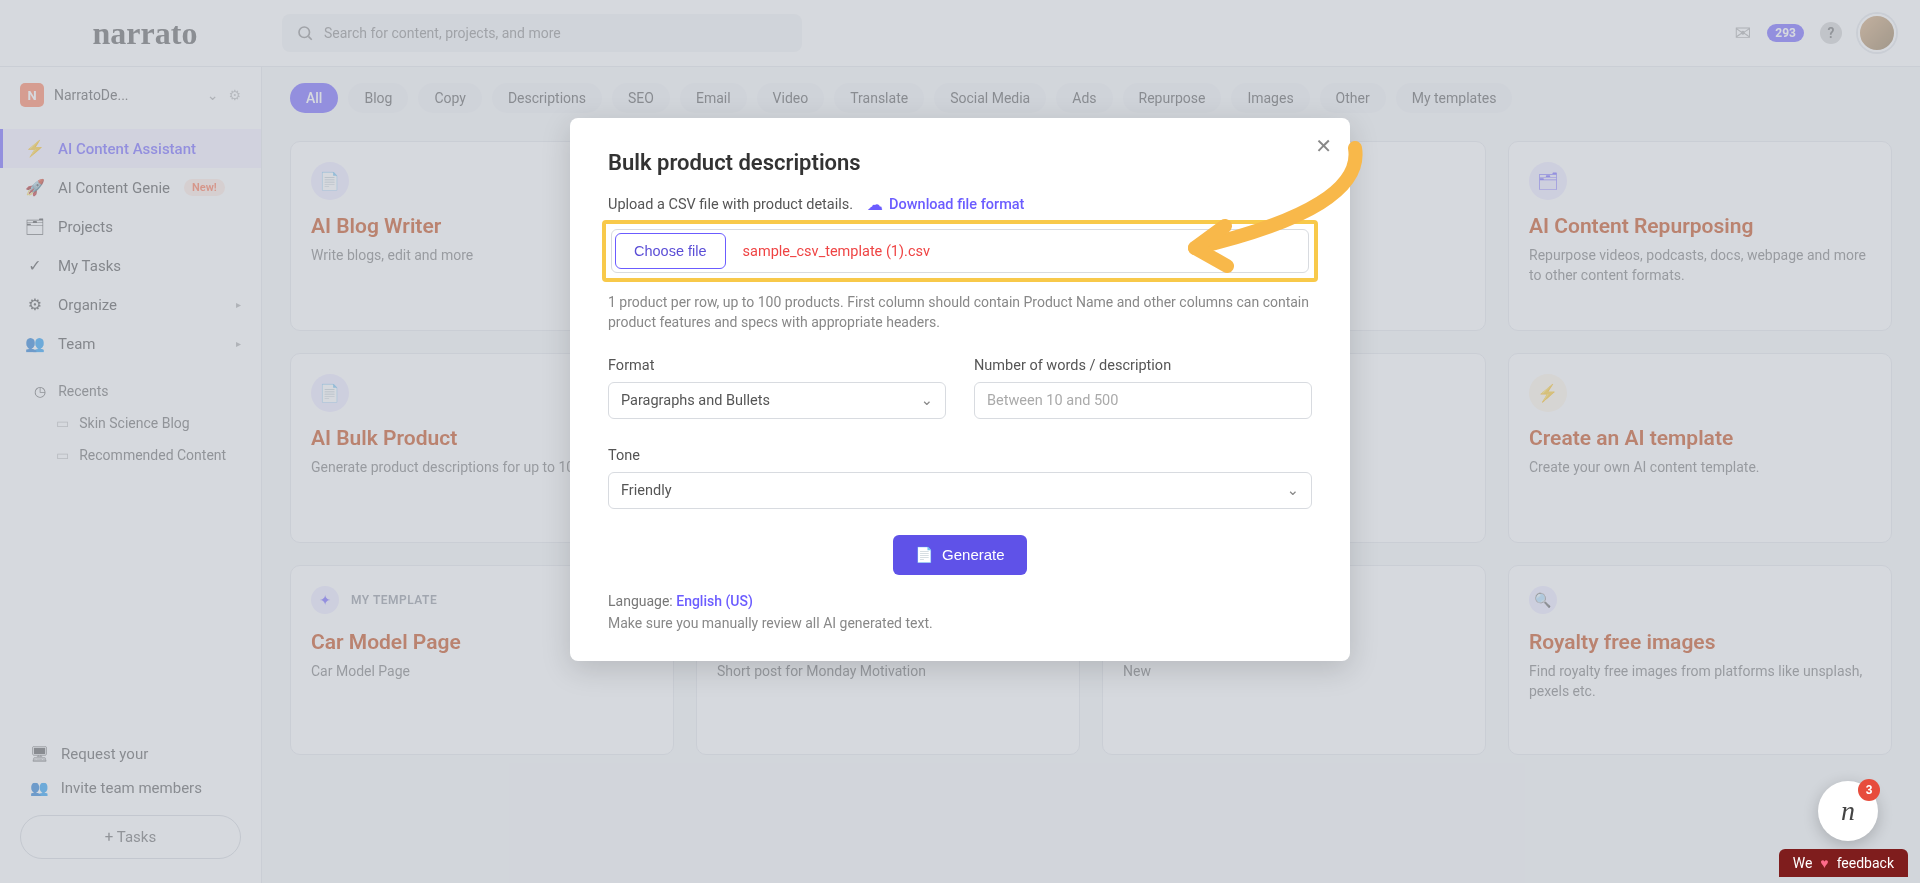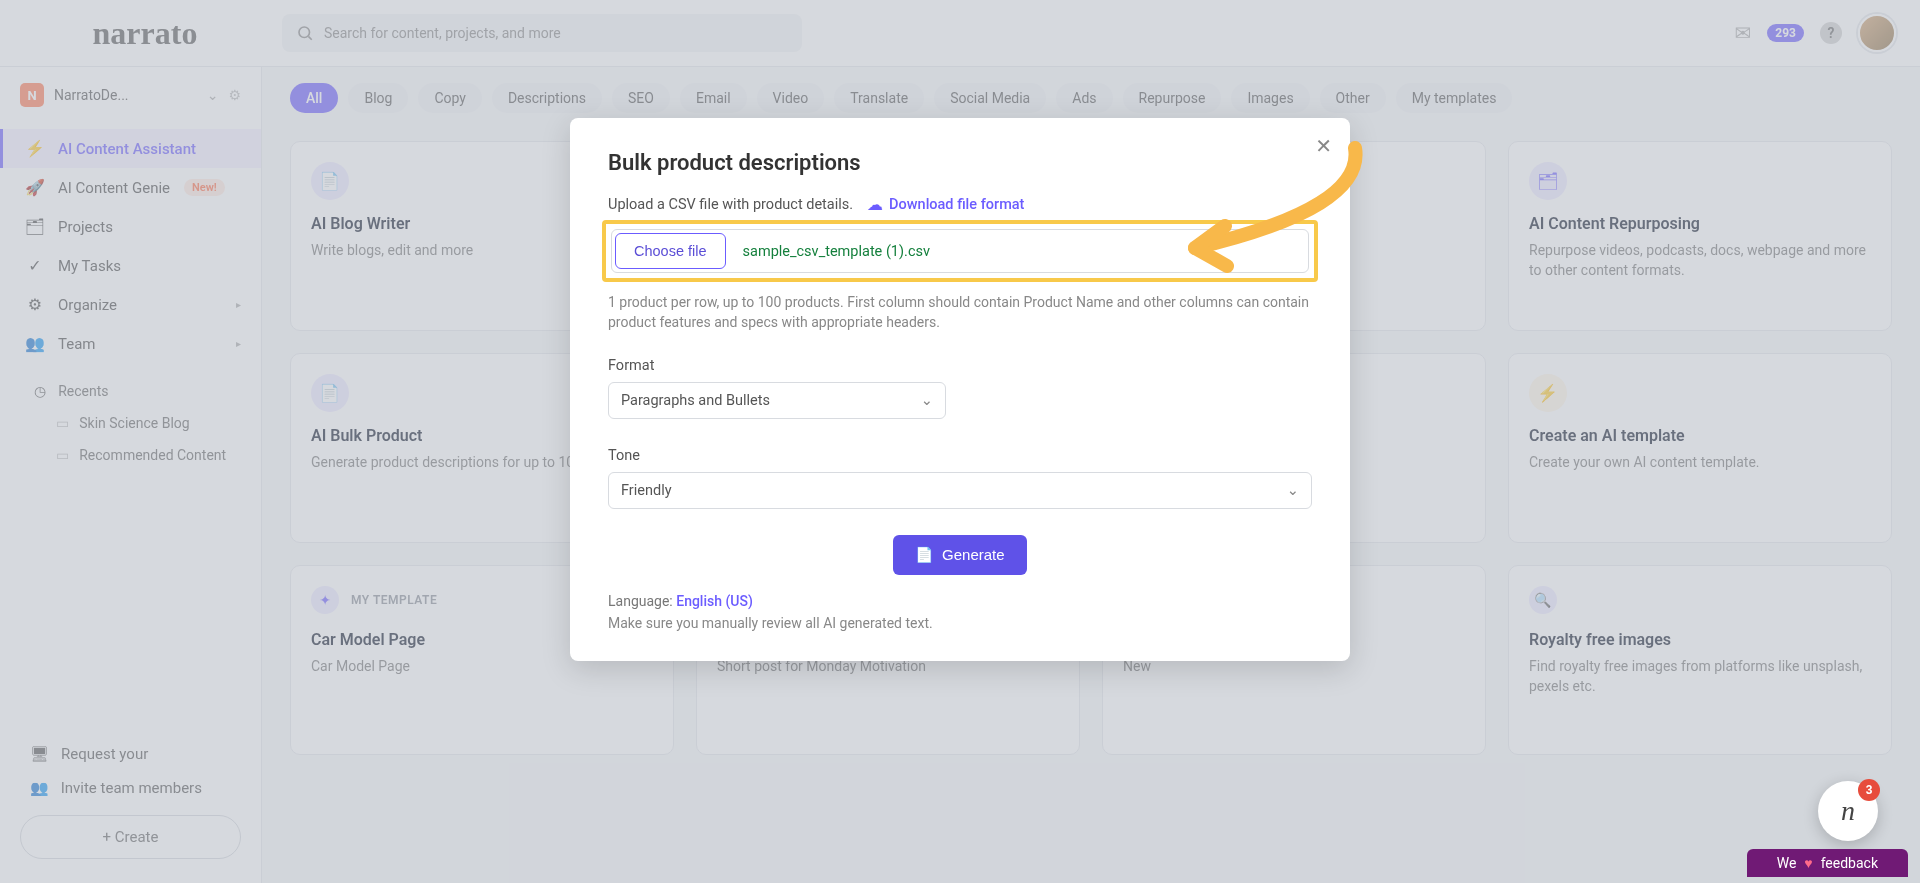--- a/index.html
+++ b/index.html
@@ -169,7 +169,7 @@
       font-size: 17px;
     }
     .card-ic.search-ic { background:#eef1f4; color:#777; }
-    .card h3 { font-size: 16px; font-weight: 600; color: #0f172a; margin-bottom: 8px;}
+    .card h3 { font-size: 21px; font-weight: 600; color: #c2410c; margin-bottom: 8px;}
     .card p { font-size: 14px; color: #777; line-height: 1.4; }
     .tpl-label { color: #8a8f98; font-size: 12px; font-weight: 600; letter-spacing: .5px; }
     .tpl-card .card-ic { display:inline-flex; vertical-align:middle; margin-bottom:0; width:28px;height:28px; font-size:14px; background:#ece8ff;}

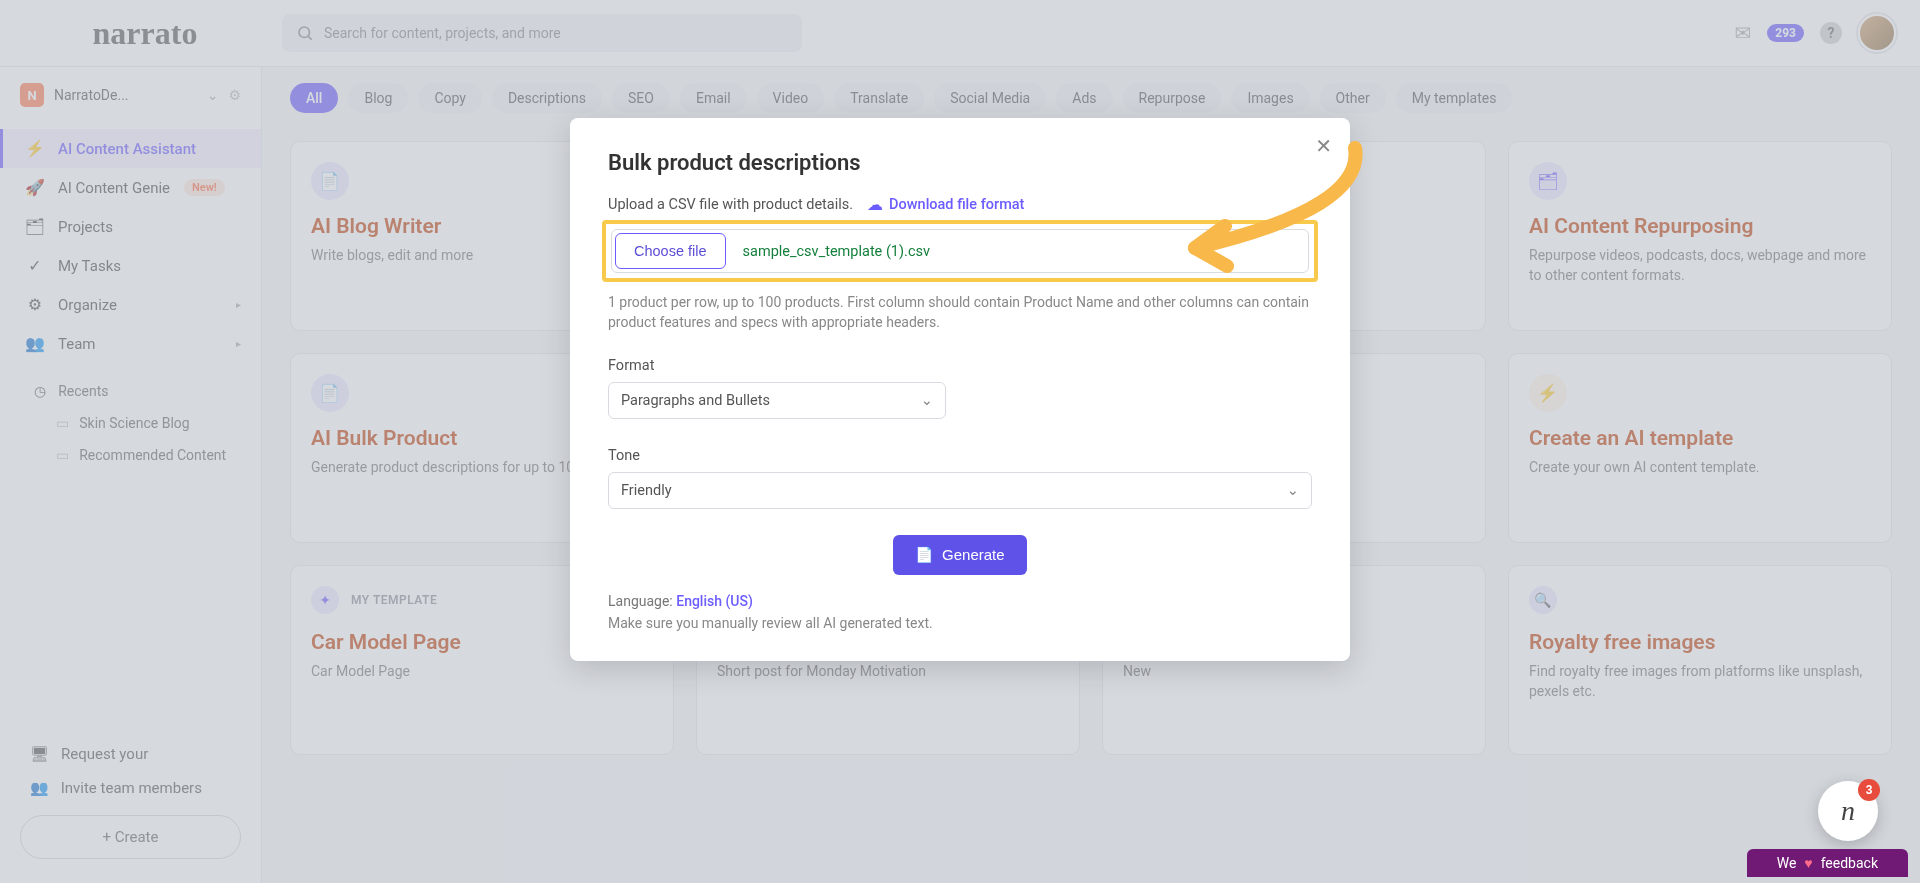--- a/index.html
+++ b/index.html
@@ -226,7 +226,7 @@
       cursor: pointer;
       font-size: 14.5px;
     }
-    .file-name { padding-left: 14px; color: #15803d; font-size: 14.5px; }
+    .file-name { padding-left: 14px; color: #ef4444; font-size: 14.5px; }
     .hint { font-size: 14px; color: #888; margin-top: 10px; line-height: 1.45;}
     
     .form-grid { display: grid; grid-template-columns: 1fr 1fr; gap: 28px; margin-top: 24px;}

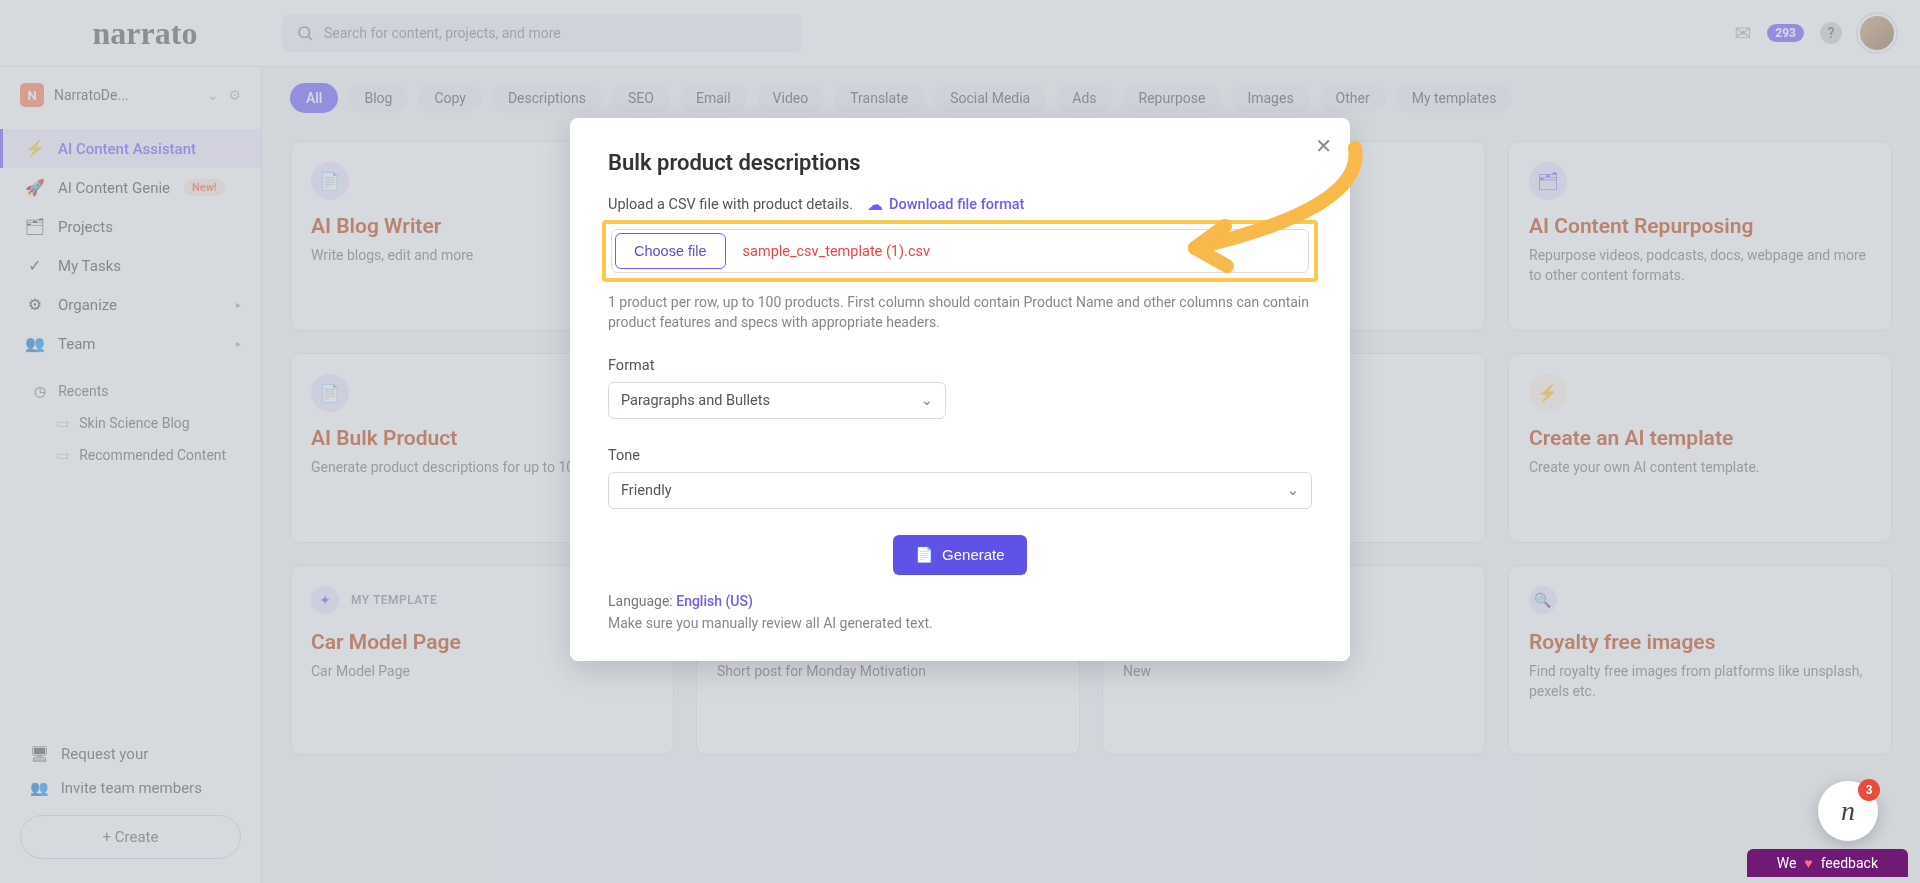--- a/index.html
+++ b/index.html
@@ -502,6 +502,12 @@
         <span style="color:#888;">⌄</span>
       </div>
     </div>
+    <div class="form-field">
+      <label>Number of words / description</label>
+      <div class="txt-in">
+        <span>Between 10 and 500</span>
+      </div>
+    </div>
     <div class="form-field full">
       <label>Tone</label>
       <div class="sel">

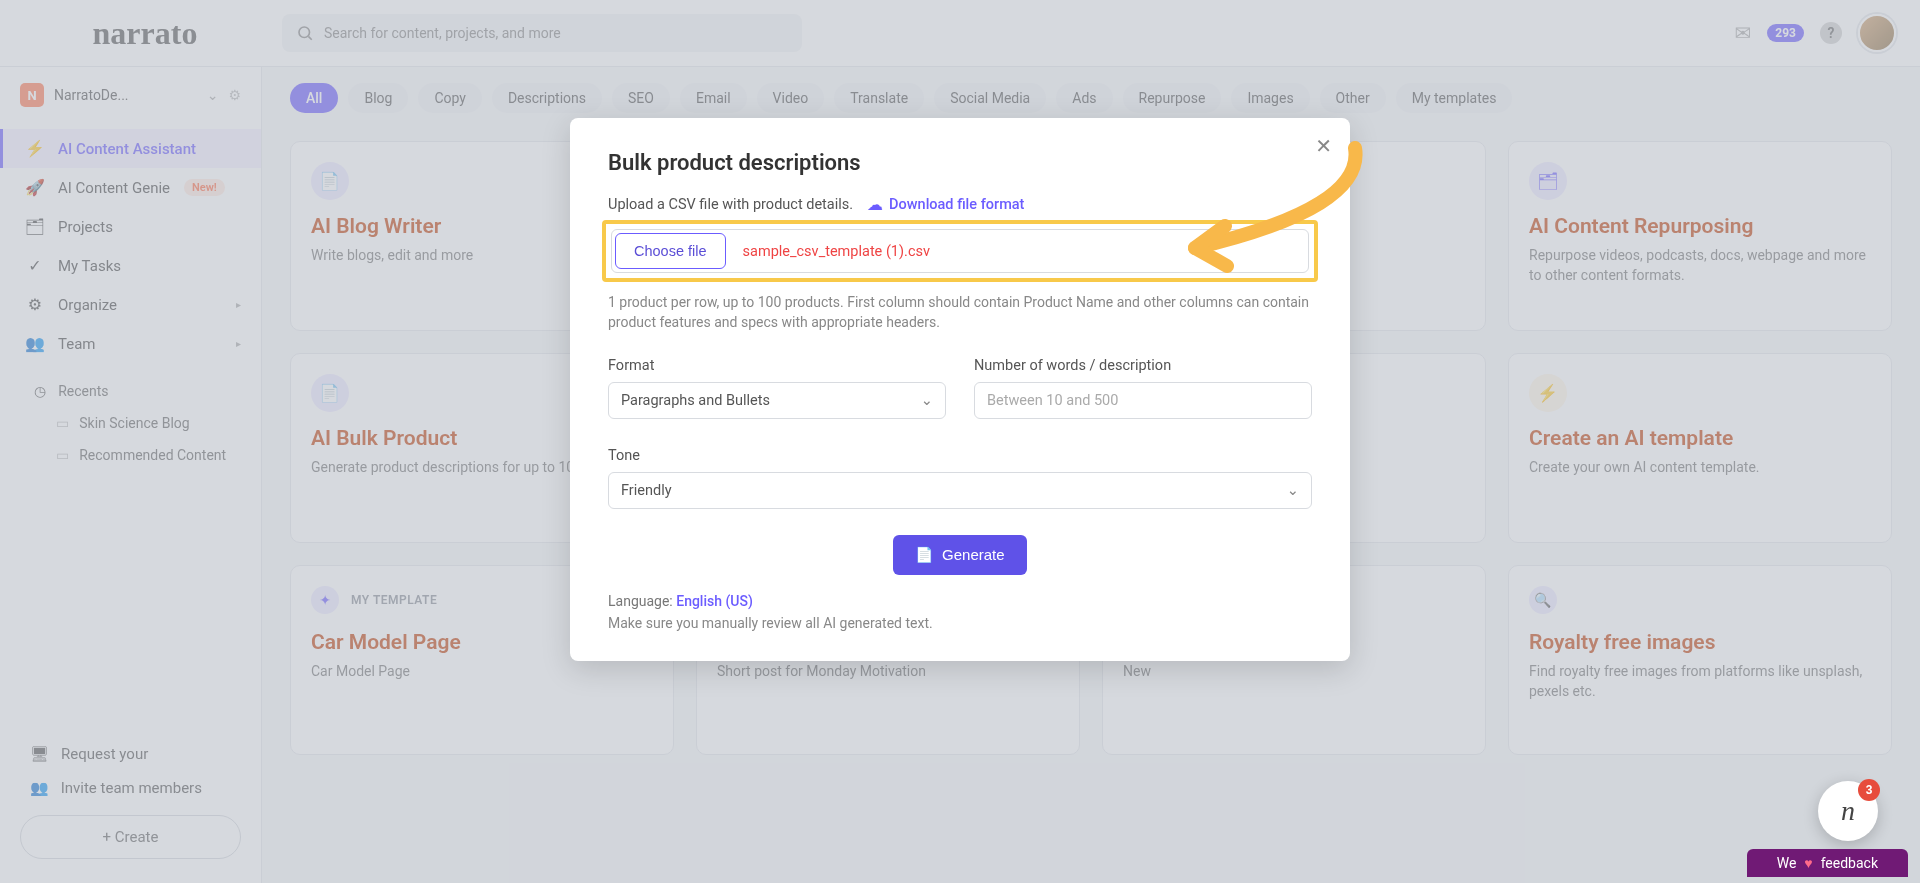--- a/index.html
+++ b/index.html
@@ -390,7 +390,7 @@
       <span>Invite team members</span>
     </div>
     <div class="create-btn">
-      <span>+ </span><span>Create</span>
+      <span>+ </span><span>Tasks</span>
     </div>
   </div>
 </div>

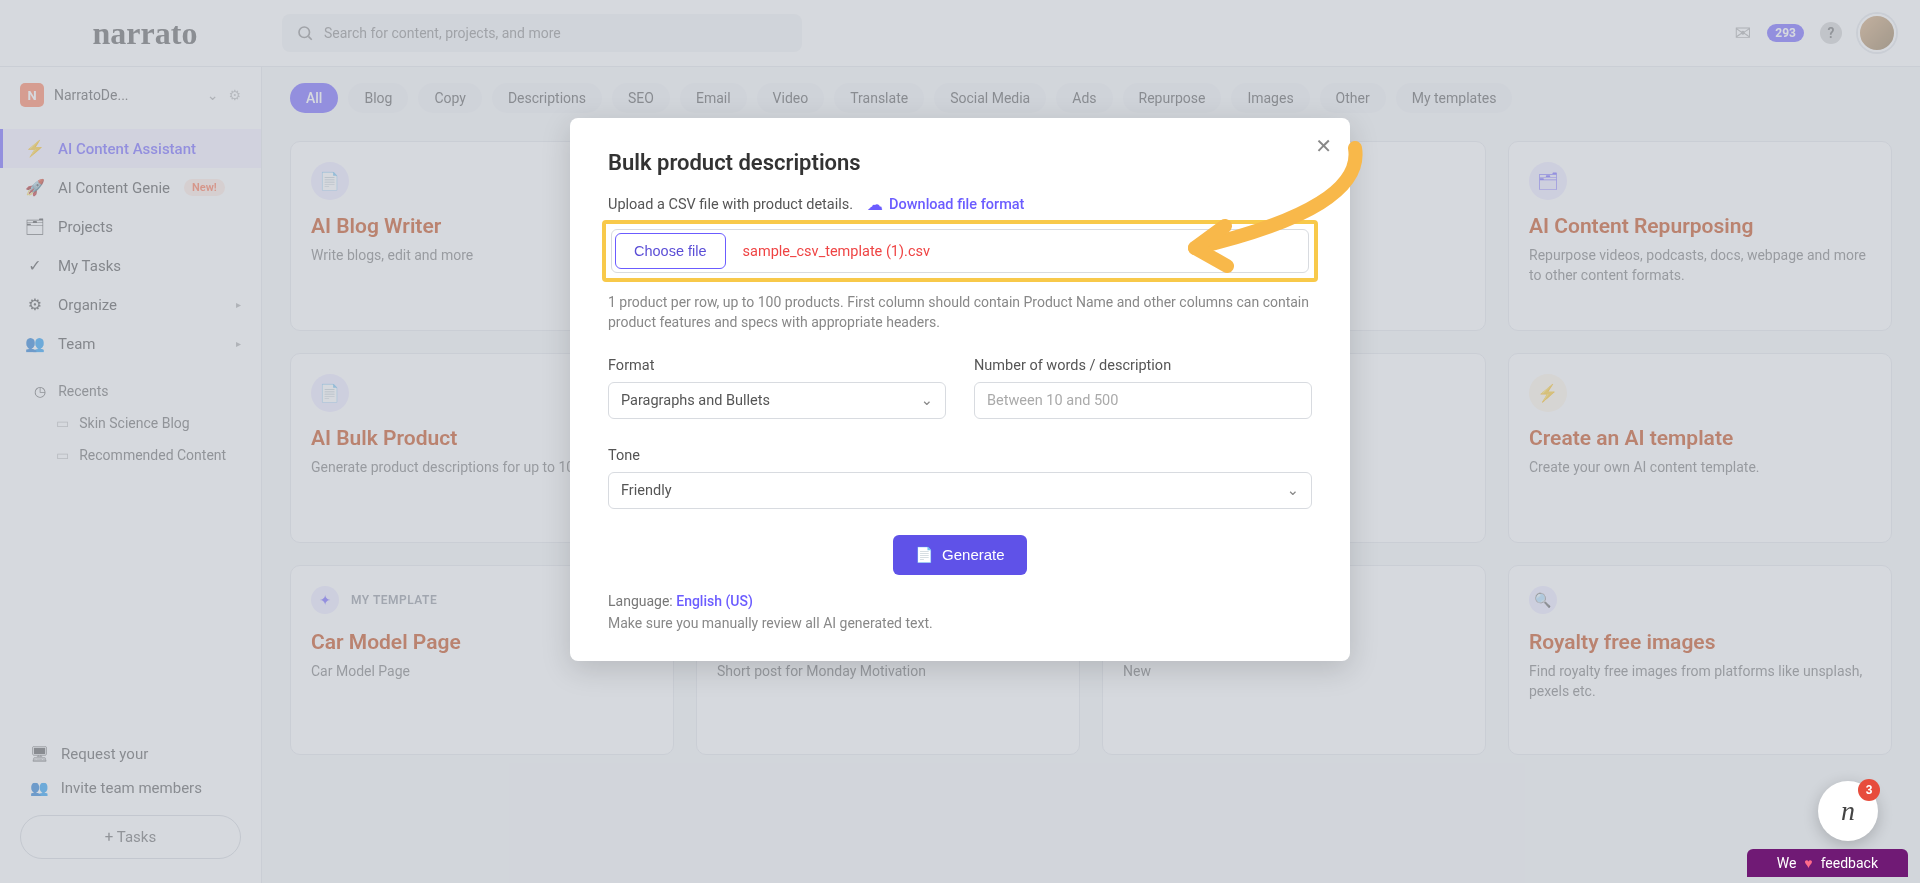--- a/index.html
+++ b/index.html
@@ -300,9 +300,9 @@
     .feedback-pill {
       position: absolute;
       right: 12px; bottom: 6px;
-      background: #701a75;
+      background: #7f1d1d;
       color: #fff;
-      padding: 6px 30px;
+      padding: 6px 14px;
       border-radius: 6px 6px 0 0;
       font-size: 14px;
       z-index: 20;

